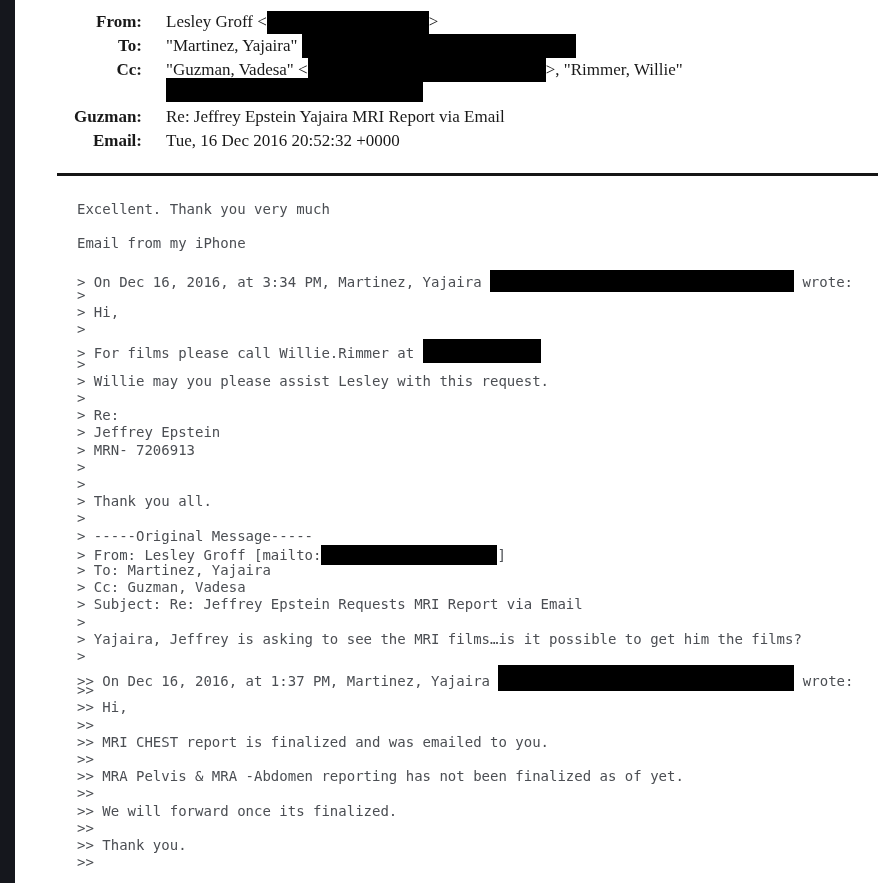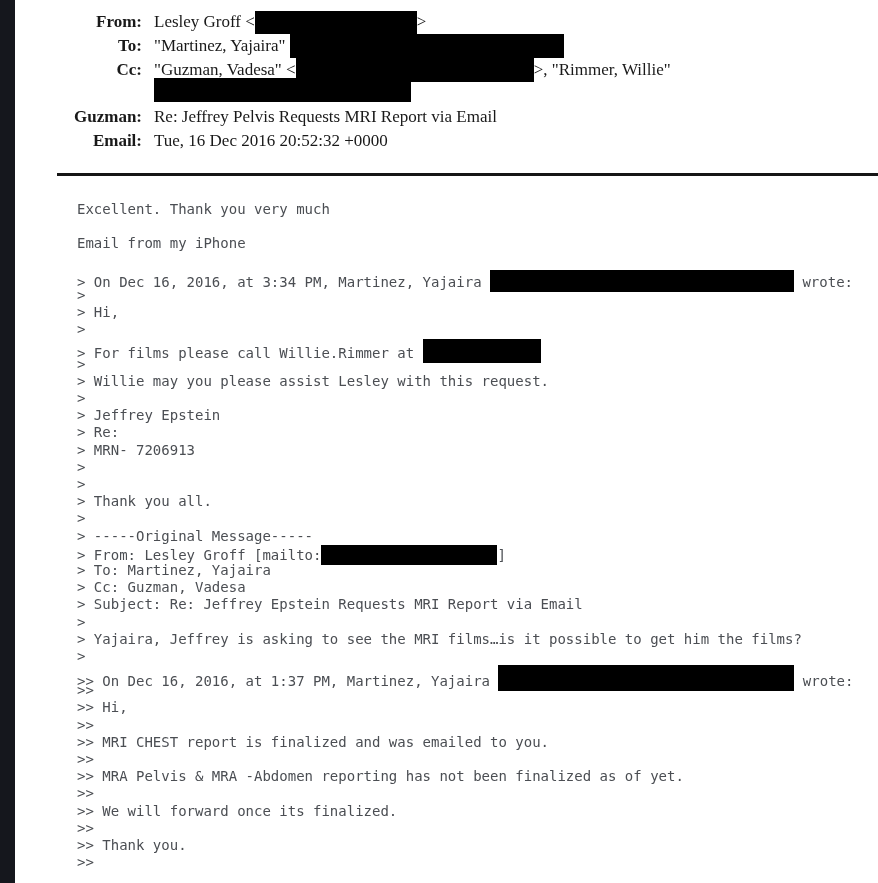--- a/index.html
+++ b/index.html
@@ -50,7 +50,7 @@
     flex: 0 0 auto;
   }
   .h-value {
-    margin-left: 12px;
+    margin-left: 24px;
     white-space: pre;
     display: flex;
     align-items: center;

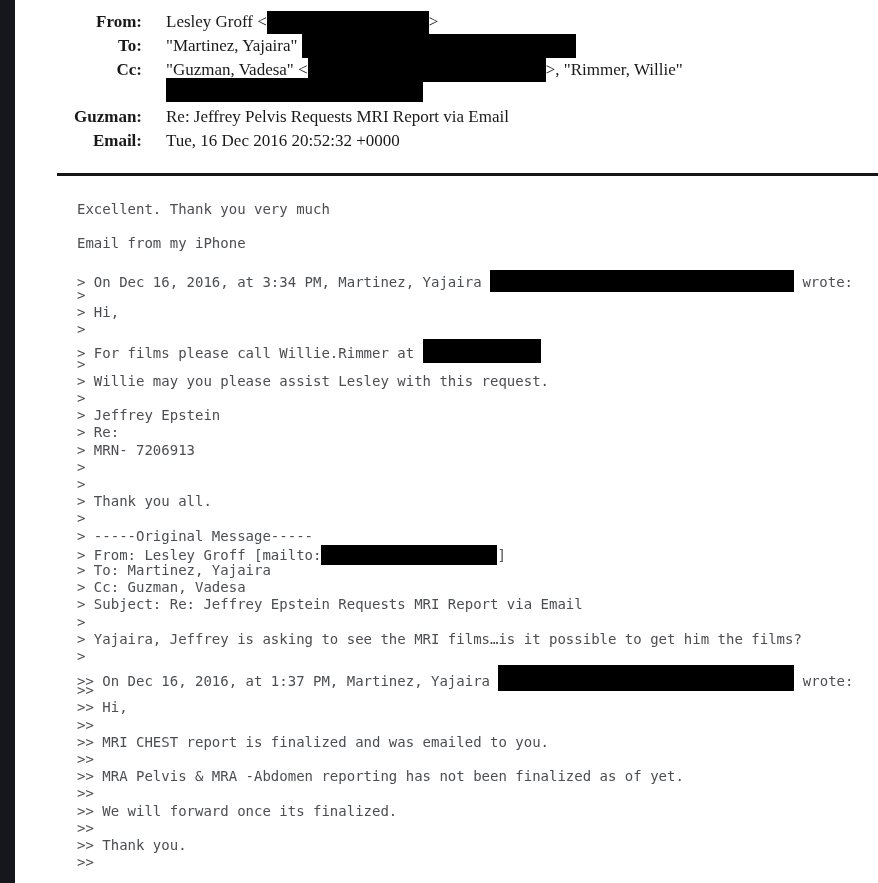--- a/index.html
+++ b/index.html
@@ -116,7 +116,7 @@
       </div>
       <div class="h-row">
         <span class="h-label">Guzman:</span>
-        <span class="h-value"><span class="seg-text">Re: Jeffrey Pelvis Requests MRI Report via Email</span></span>
+        <span class="h-value"><span class="seg-text">Re: Jeffrey Epstein Yajaira MRI Report via Email</span></span>
       </div>
       <div class="h-row">
         <span class="h-label">Email:</span>

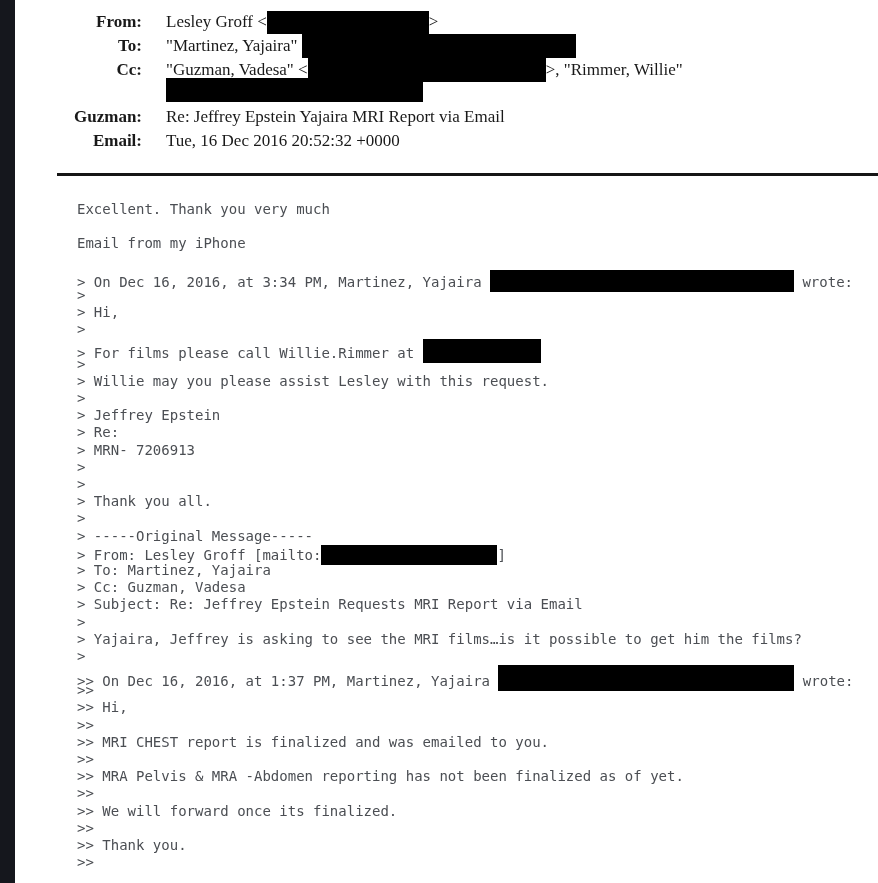--- a/index.html
+++ b/index.html
@@ -137,8 +137,8 @@
       <div class="b-line"><span class="seg-text">&gt;</span></div>
       <div class="b-line"><span class="seg-text">&gt; Willie may you please assist Lesley with this request.</span></div>
       <div class="b-line"><span class="seg-text">&gt;</span></div>
+      <div class="b-line"><span class="seg-text">&gt; Re:</span></div>
       <div class="b-line"><span class="seg-text">&gt; Jeffrey Epstein</span></div>
-      <div class="b-line"><span class="seg-text">&gt; Re:</span></div>
       <div class="b-line"><span class="seg-text">&gt; MRN- 7206913</span></div>
       <div class="b-line"><span class="seg-text">&gt;</span></div>
       <div class="b-line"><span class="seg-text">&gt;</span></div>

